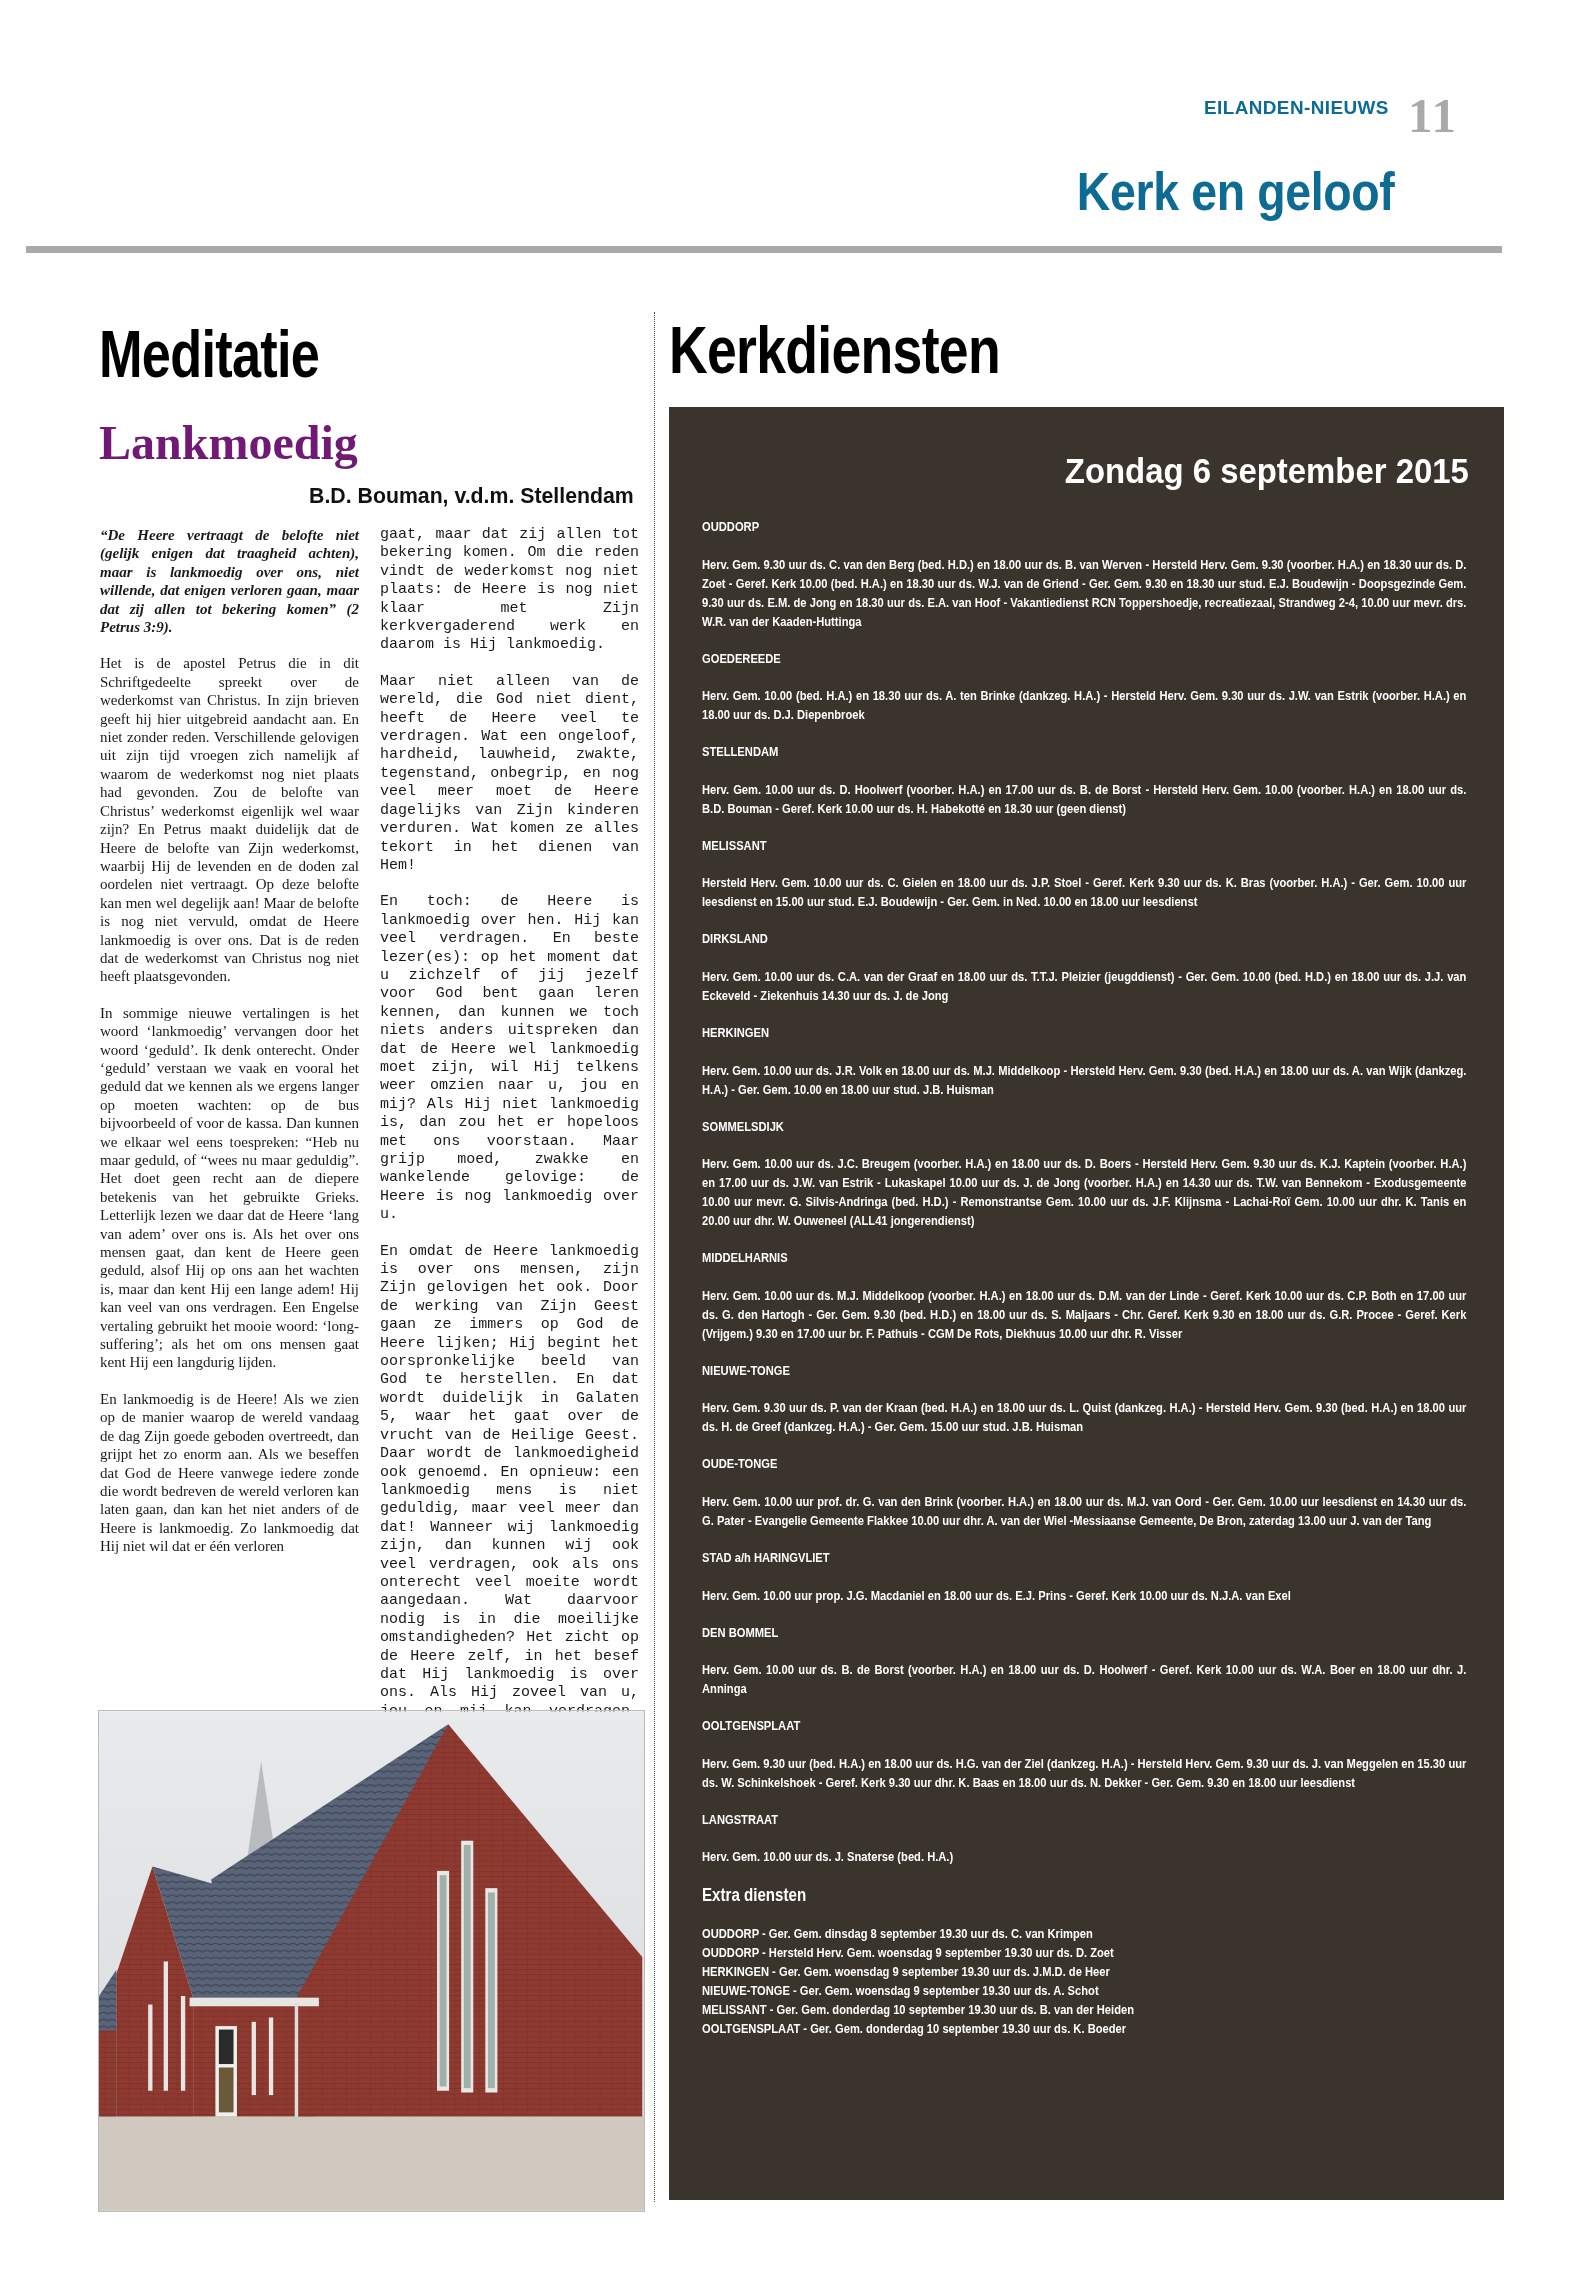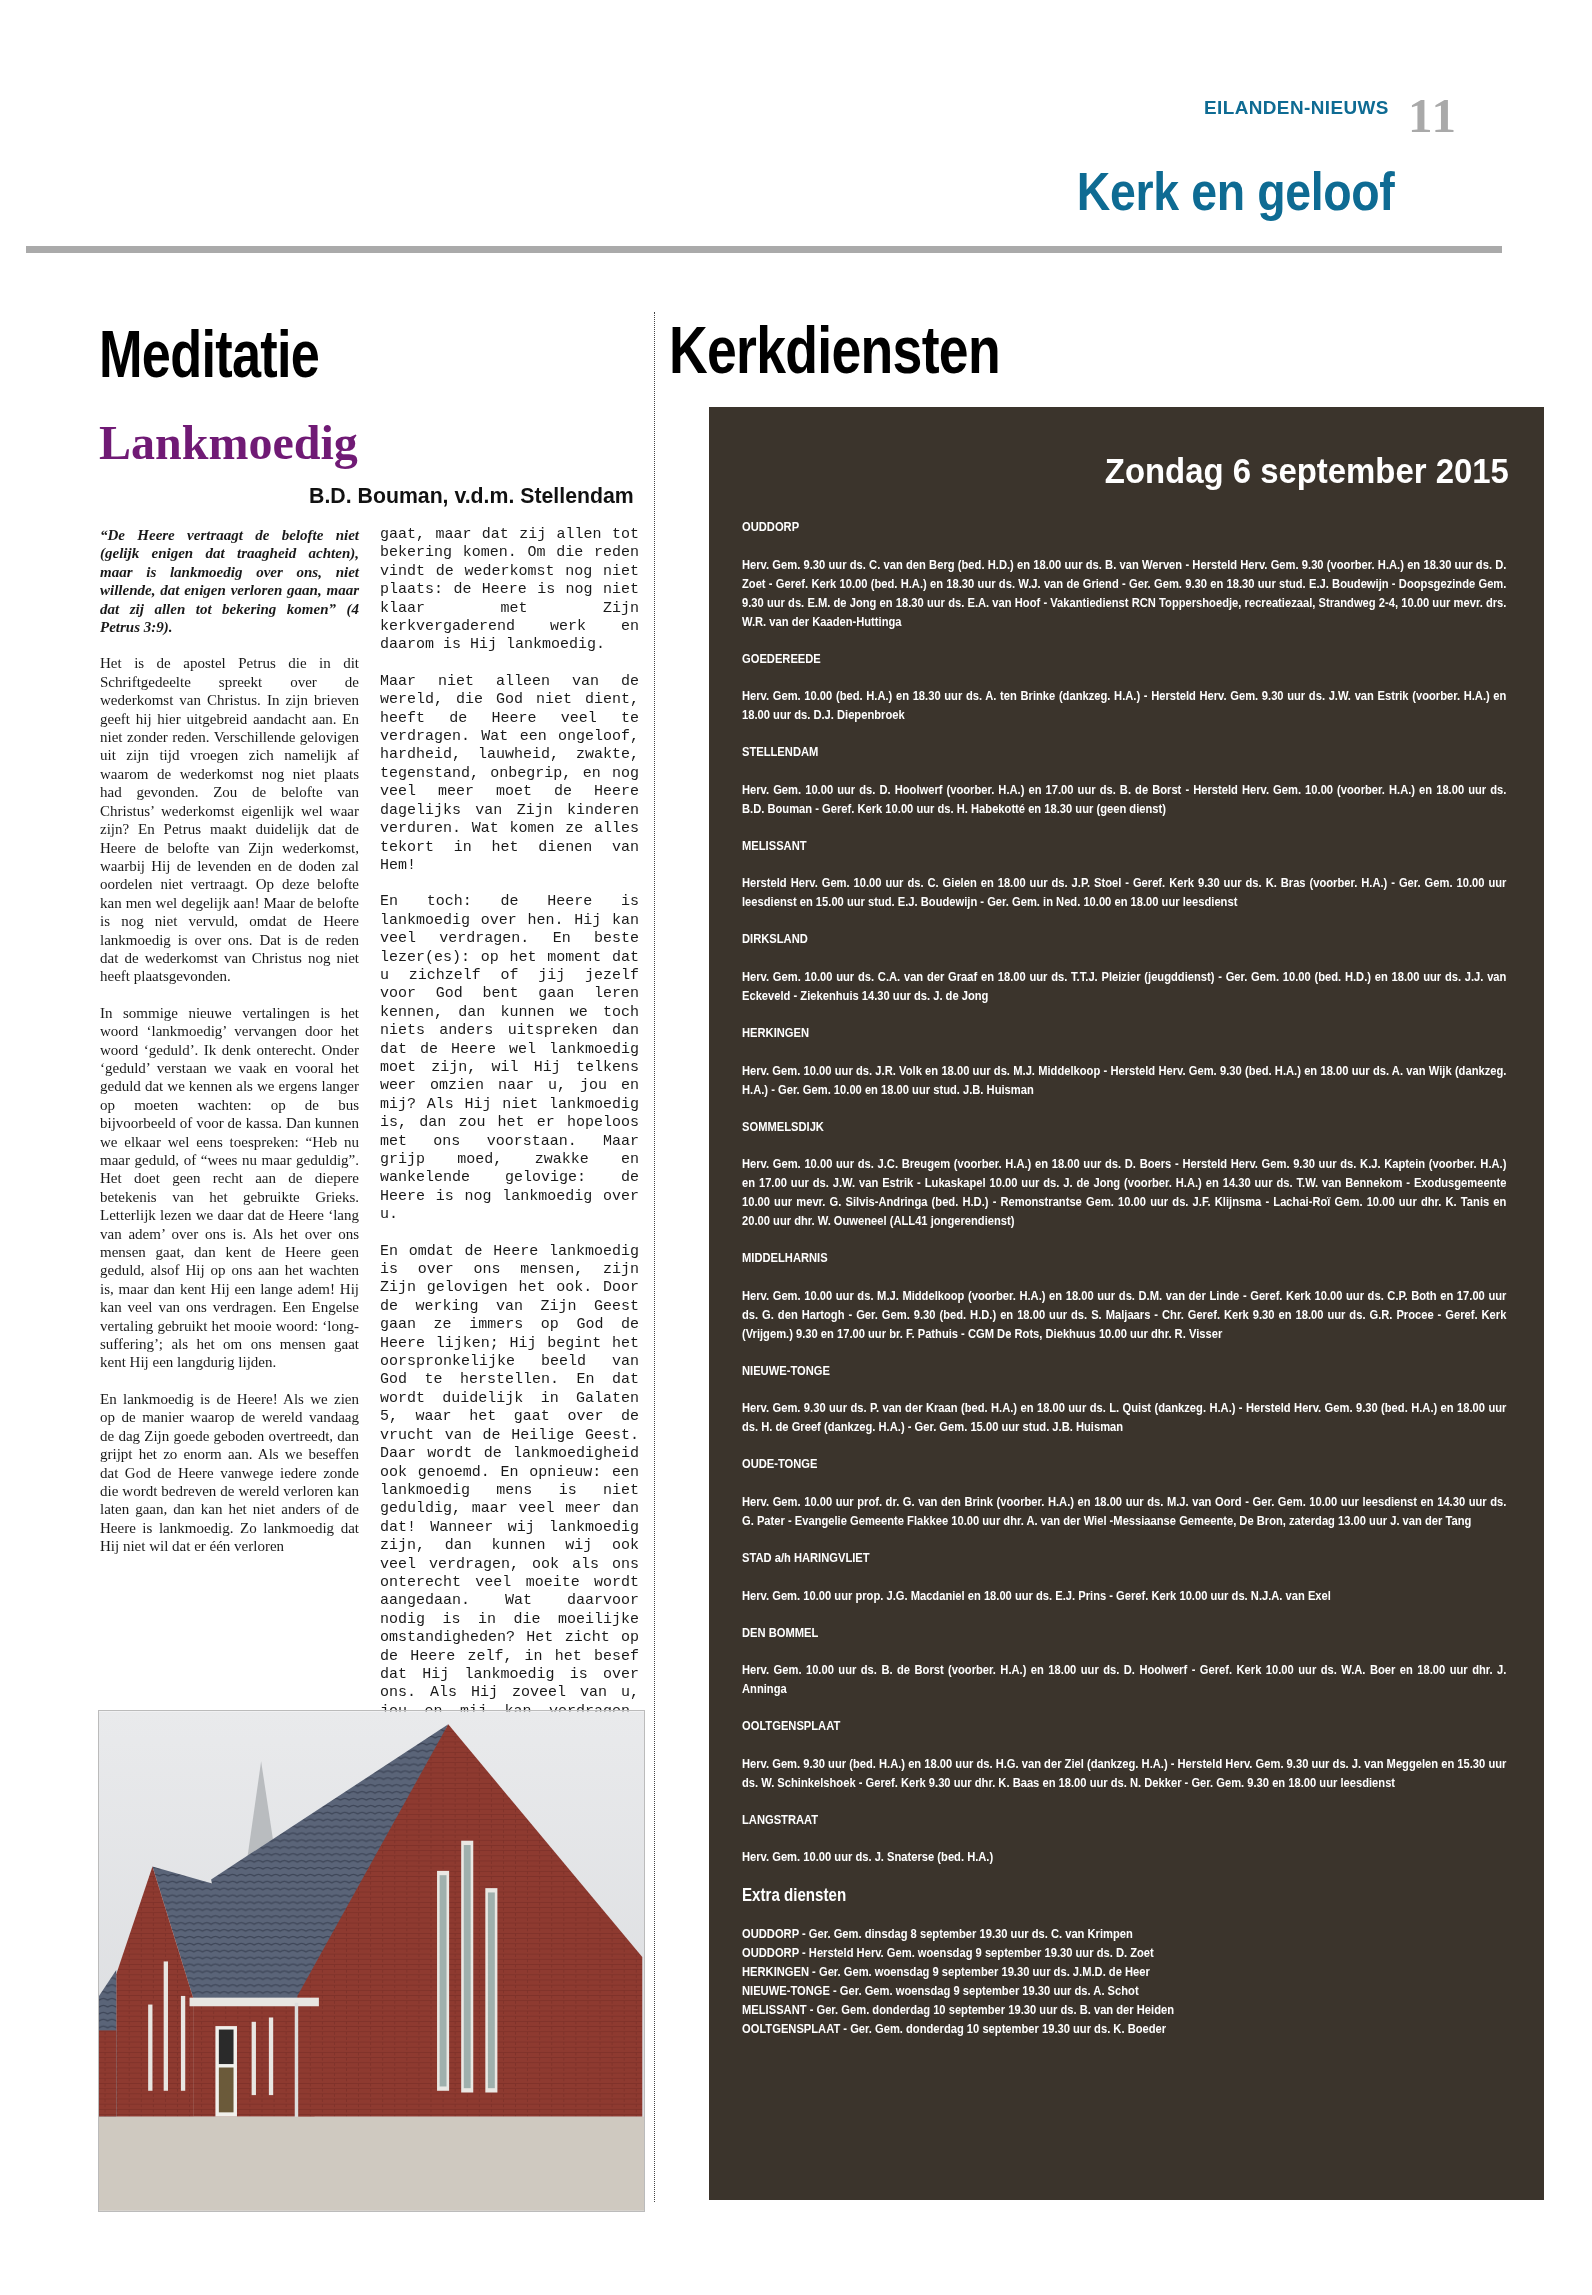--- a/index.html
+++ b/index.html
@@ -26,7 +26,7 @@
 
   .h-kerkdiensten { position: absolute; left: 669px; top: 311px; font-family: "Liberation Sans", sans-serif; font-weight: 700; font-size: 67px; line-height: 78px; transform: scaleX(0.80); transform-origin: left; letter-spacing: -0.9px; color: #000; }
 
-  .services-box { position: absolute; left: 669px; top: 407px; width: 835px; height: 1793px; background: #3b342c; color: #ffffff; box-sizing: border-box; padding: 0 33px 0 33px; margin-left: 40px; }
+  .services-box { position: absolute; left: 669px; top: 407px; width: 835px; height: 1793px; background: #3b342c; color: #ffffff; box-sizing: border-box; padding: 0 33px 0 33px; }
   .services-date { position: absolute; right: 35px; top: 43px; font-family: "Liberation Sans", sans-serif; font-weight: 700; font-size: 35px; line-height: 41px; transform: scaleX(0.94); transform-origin: right; }
   .services-list { position: absolute; left: 33px; top: 110px; width: 764px; font-family: "Liberation Sans", sans-serif; font-weight: 700; font-size: 13.3px; line-height: 19px; transform: scaleX(0.84); transform-origin: left; width: 910px; }
   .place { margin: 0 0 18px 0; }

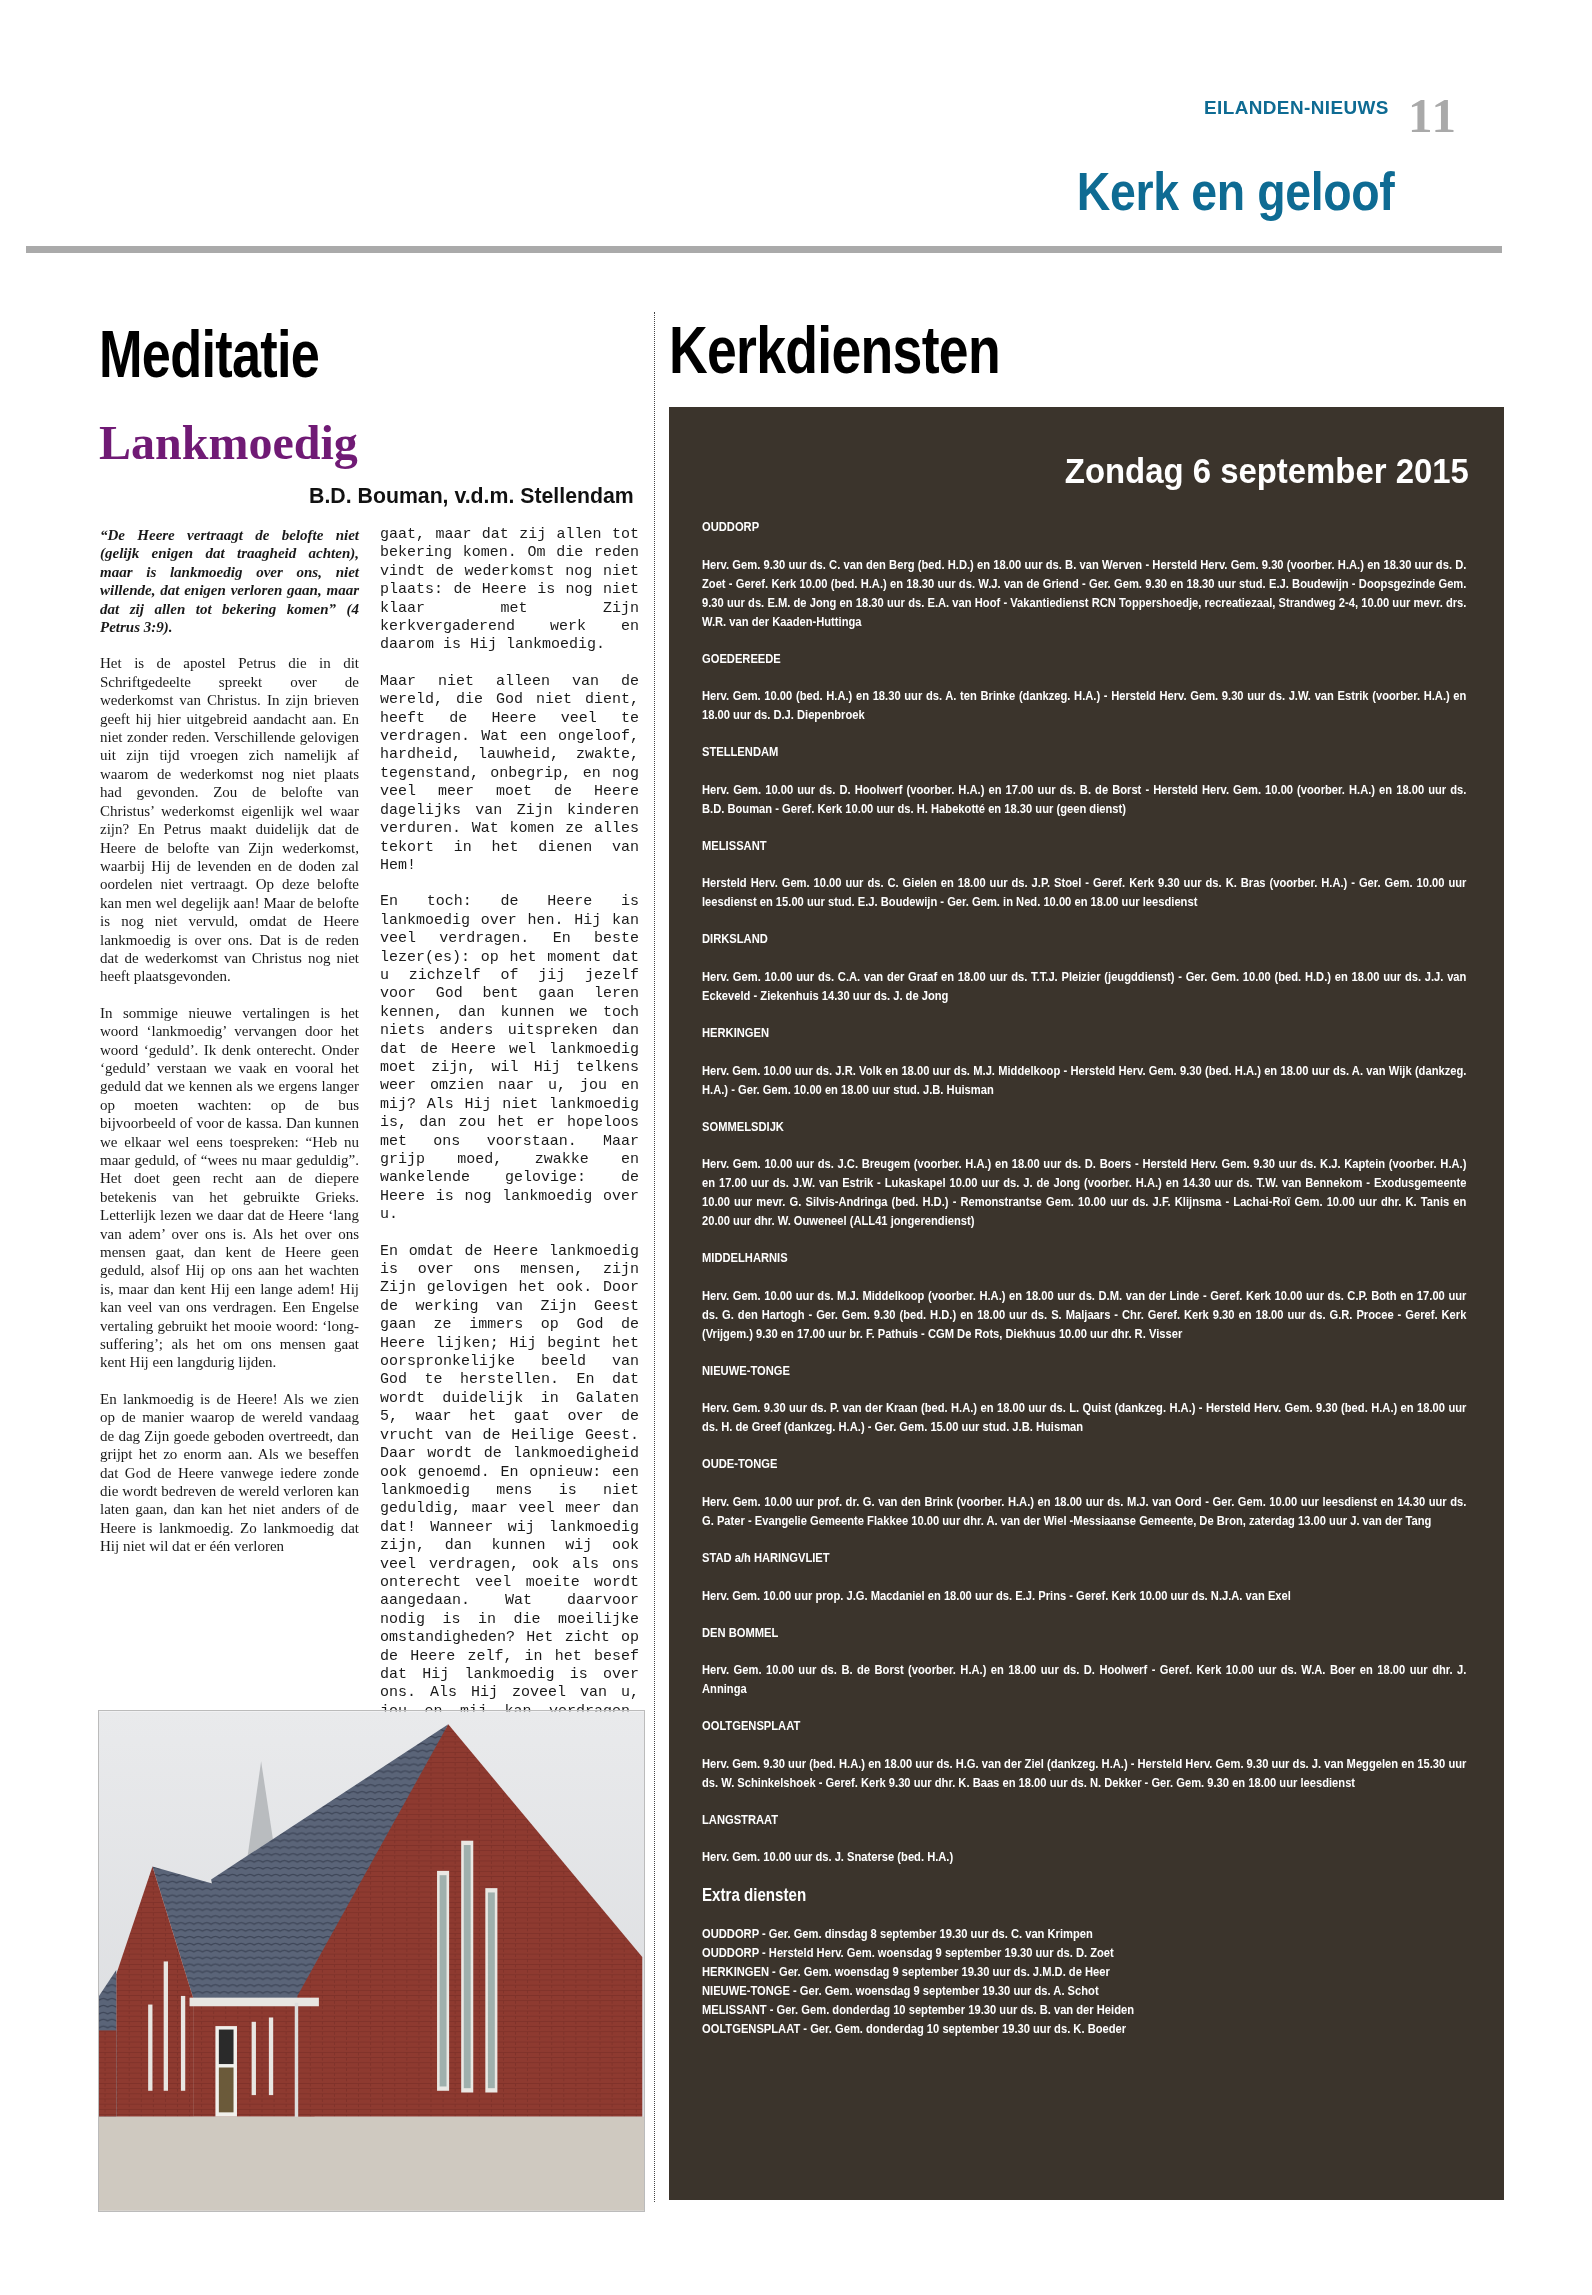--- a/index.html
+++ b/index.html
@@ -48,7 +48,7 @@
 <div class="byline">B.D. Bouman, v.d.m. Stellendam</div>
 
 <div class="article-col col1">
-  <p class="quote">“De Heere vertraagt de belofte niet (gelijk enigen dat traagheid achten), maar is lankmoedig over ons, niet willende, dat enigen verloren gaan, maar dat zij allen tot bekering komen” (4 Petrus 3:9).</p>
+  <p class="quote">“De Heere vertraagt de belofte niet (gelijk enigen dat traagheid achten), maar is lankmoedig over ons, niet willende, dat enigen verloren gaan, maar dat zij allen tot bekering komen” (2 Petrus 3:9).</p>
   <p>Het is de apostel Petrus die in dit Schriftgedeelte spreekt over de wederkomst van Christus. In zijn brieven geeft hij hier uitgebreid aandacht aan. En niet zonder reden. Verschillende gelovigen uit zijn tijd vroegen zich namelijk af waarom de wederkomst nog niet plaats had gevonden. Zou de belofte van Christus’ wederkomst eigenlijk wel waar zijn? En Petrus maakt duidelijk dat de Heere de belofte van Zijn wederkomst, waarbij Hij de levenden en de doden zal oordelen niet vertraagt. Op deze belofte kan men wel degelijk aan! Maar de belofte is nog niet vervuld, omdat de Heere lankmoedig is over ons. Dat is de reden dat de wederkomst van Christus nog niet heeft plaatsgevonden.</p>
   <p>In sommige nieuwe vertalingen is het woord ‘lankmoedig’ vervangen door het woord ‘geduld’. Ik denk onterecht. Onder ‘geduld’ verstaan we vaak en vooral het geduld dat we kennen als we ergens langer op moeten wachten: op de bus bijvoorbeeld of voor de kassa. Dan kunnen we elkaar wel eens toespreken: “Heb nu maar geduld, of “wees nu maar geduldig”. Het doet geen recht aan de diepere betekenis van het gebruikte Grieks. Letterlijk lezen we daar dat de Heere ‘lang van adem’ over ons is. Als het over ons mensen gaat, dan kent de Heere geen geduld, alsof Hij op ons aan het wachten is, maar dan kent Hij een lange adem! Hij kan veel van ons verdragen. Een Engelse vertaling gebruikt het mooie woord: ‘long-suffering’; als het om ons mensen gaat kent Hij een langdurig lijden.</p>
   <p>En lankmoedig is de Heere! Als we zien op de manier waarop de wereld vandaag de dag Zijn goede geboden overtreedt, dan grijpt het zo enorm aan. Als we beseffen dat God de Heere vanwege iedere zonde die wordt bedreven de wereld verloren kan laten gaan, dan kan het niet anders of de Heere is lankmoedig. Zo lankmoedig dat Hij niet wil dat er één verloren</p>

